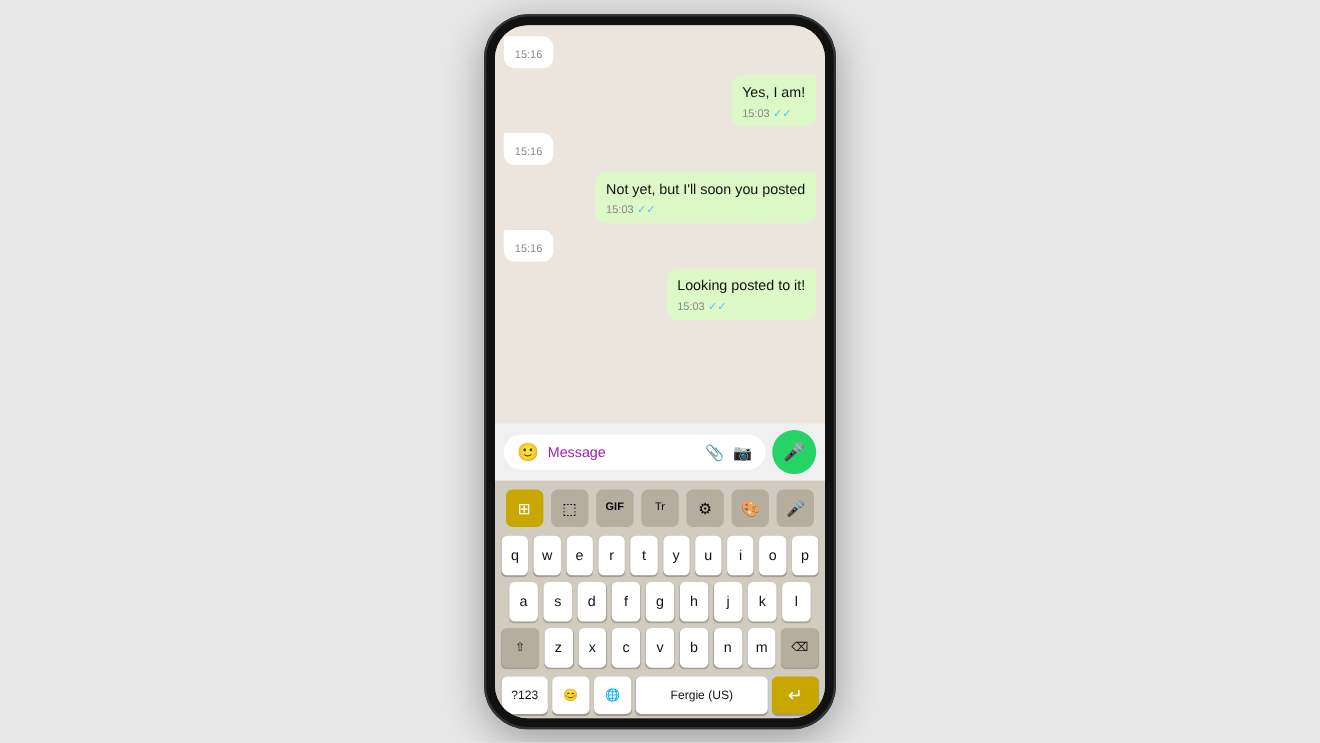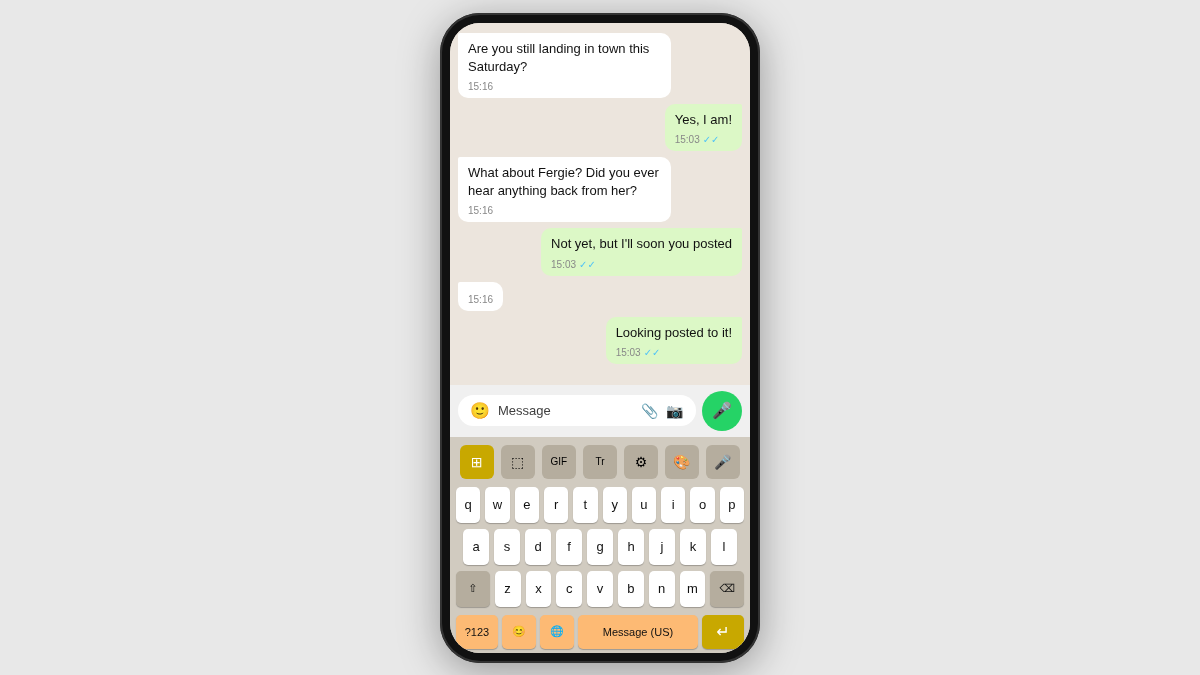--- a/index.html
+++ b/index.html
@@ -241,7 +241,6 @@
     <div class="chat-area" id="chat-area">
 
     <div class="message-bubble received">
-          <div class="message-text">Are you still landing in town this Saturday?</div>
           <div class="message-meta">
             <span class="message-time">15:16</span>
           </div>

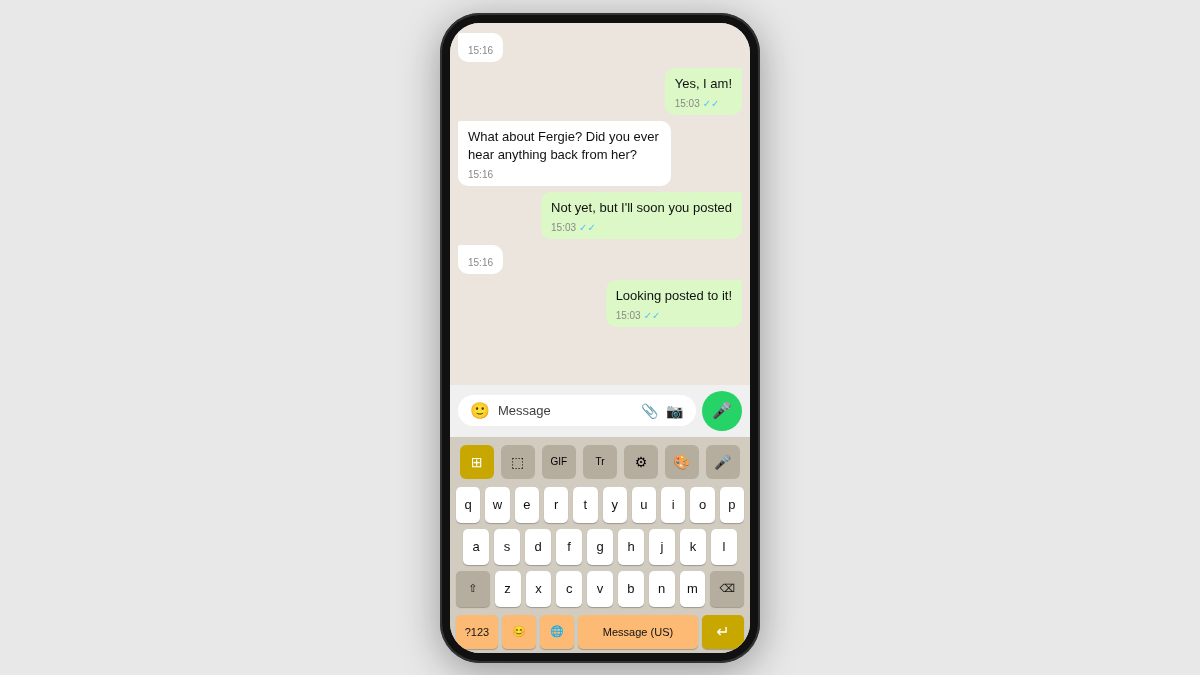--- a/index.html
+++ b/index.html
@@ -253,7 +253,6 @@
           </div>
         </div>
         <div class="message-bubble received">
-          <div class="message-text">What about Fergie? Did you ever hear anything back from her?</div>
           <div class="message-meta">
             <span class="message-time">15:16</span>
           </div>

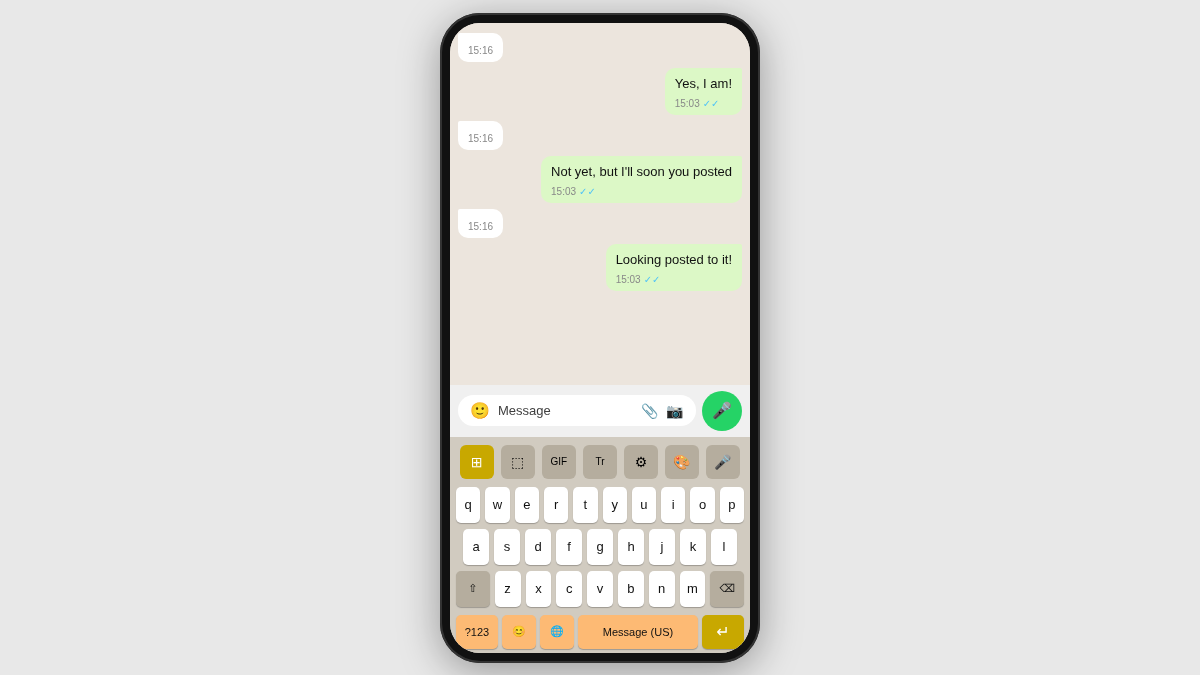--- a/index.html
+++ b/index.html
@@ -114,7 +114,7 @@
     .message-placeholder {
       flex: 1;
       font-size: 13px;
-      color: #404040;
+      color: #a21caf;
     }
 
     .attachment-icon, .camera-icon {

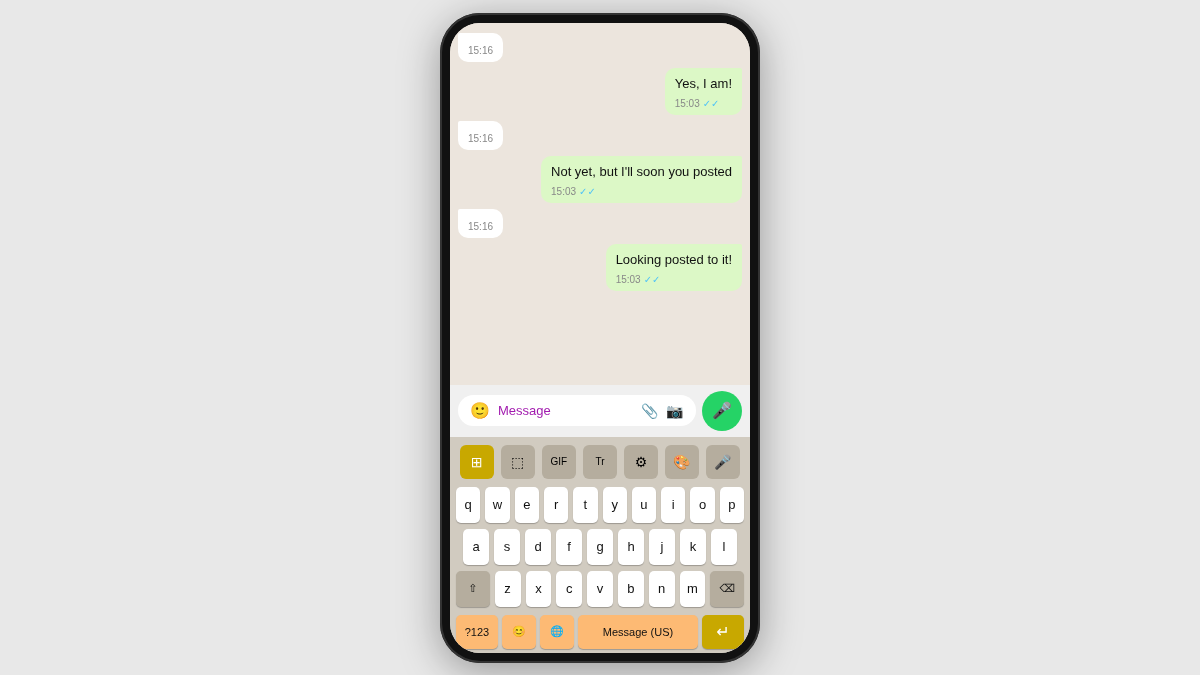--- a/index.html
+++ b/index.html
@@ -293,7 +293,7 @@
       <div class="keyboard-toolbar">
         <div class="keyboard-toolbar-btn active">⊞</div>
         <div class="keyboard-toolbar-btn">⬚</div>
-        <div class="keyboard-toolbar-btn" style="font-size:10px;font-weight:normal;">GIF</div>
+        <div class="keyboard-toolbar-btn" style="font-size:10px;font-weight:bold;">GIF</div>
         <div class="keyboard-toolbar-btn" style="font-size:10px;">Tr</div>
         <div class="keyboard-toolbar-btn">⚙</div>
         <div class="keyboard-toolbar-btn">🎨</div>

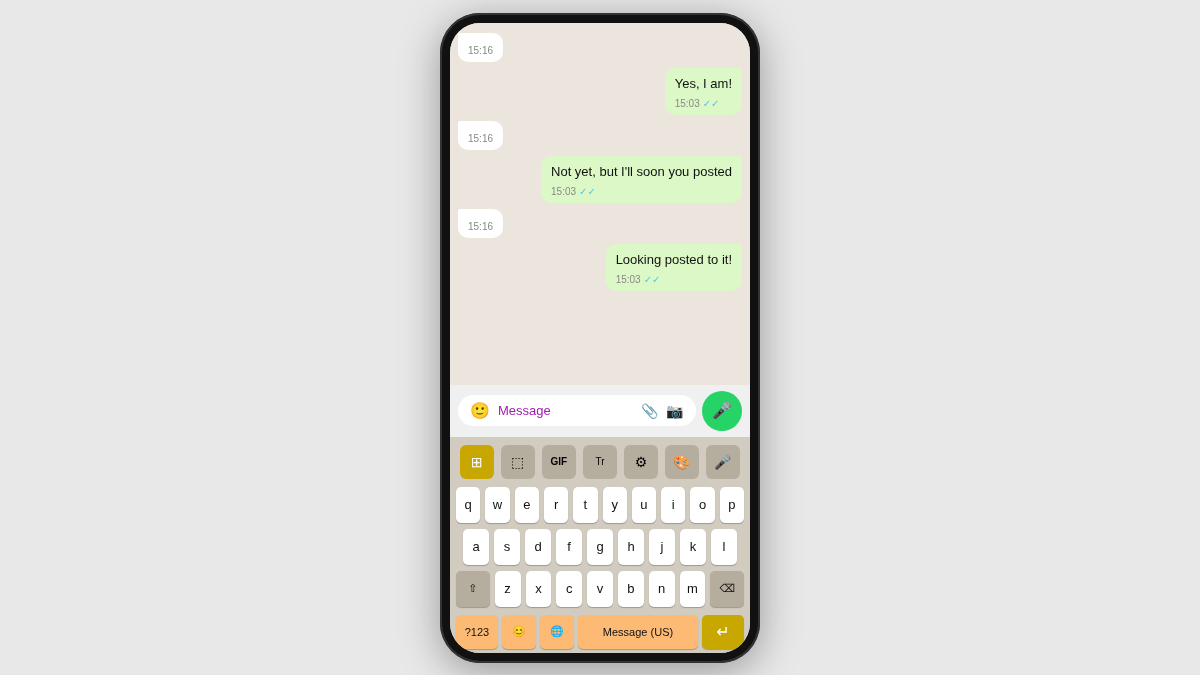--- a/index.html
+++ b/index.html
@@ -209,7 +209,7 @@
     }
 
     .keyboard-bottom-btn {
-      background: #fdba74;
+      background: #ffffff;
       border-radius: 5px;
       height: 34px;
       display: flex;

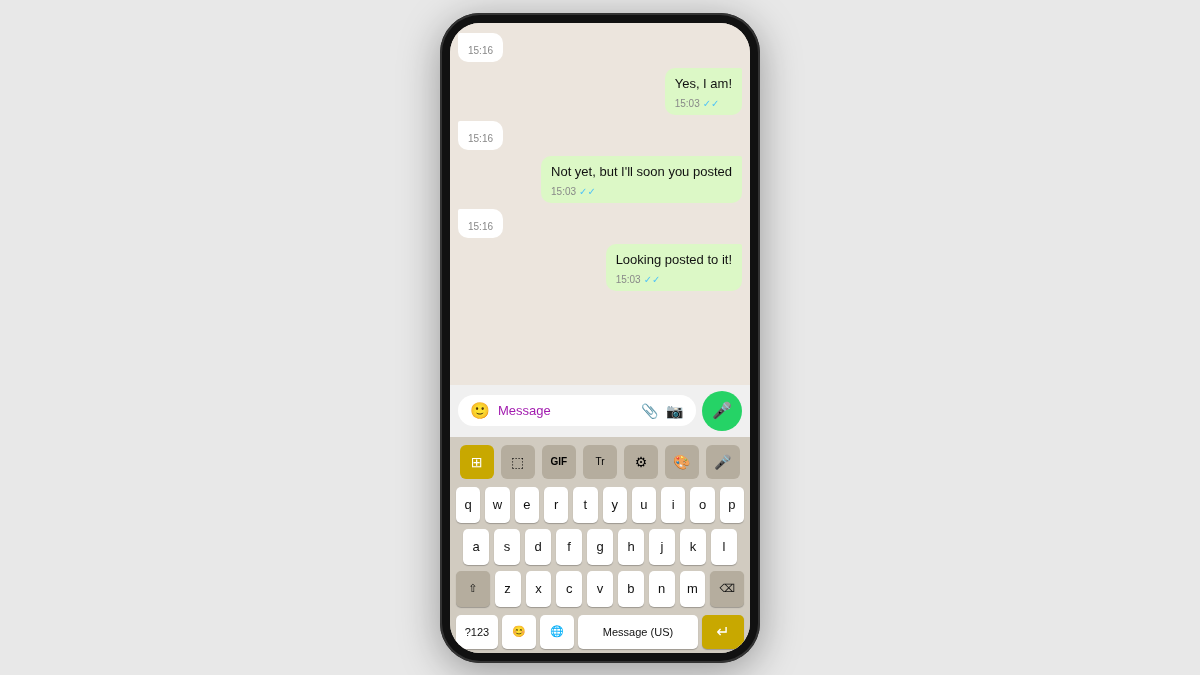--- a/index.html
+++ b/index.html
@@ -341,7 +341,7 @@
         <div class="keyboard-bottom-btn kb-num">?123</div>
         <div class="keyboard-bottom-btn kb-emoji">😊</div>
         <div class="keyboard-bottom-btn kb-globe">🌐</div>
-        <div class="keyboard-bottom-btn kb-space">Message (US)</div>
+        <div class="keyboard-bottom-btn kb-space">Fergie (US)</div>
         <div class="keyboard-bottom-btn kb-enter">↵</div>
       </div>
     </div>

